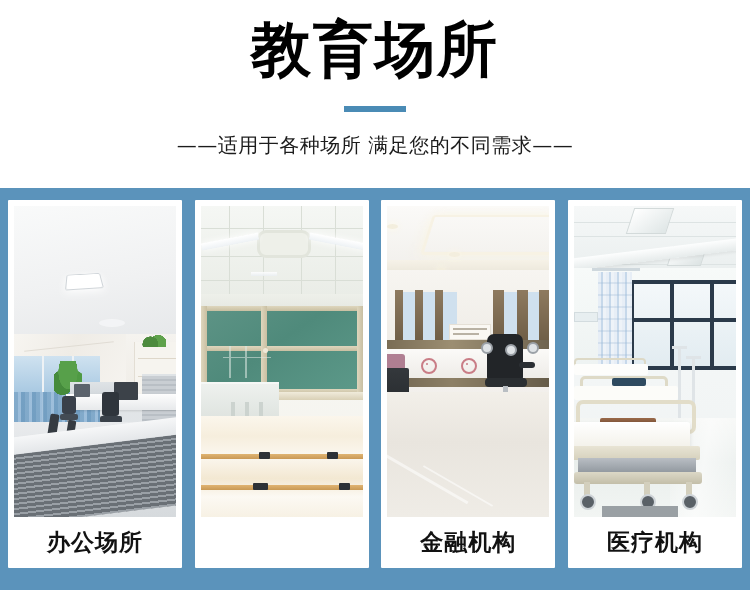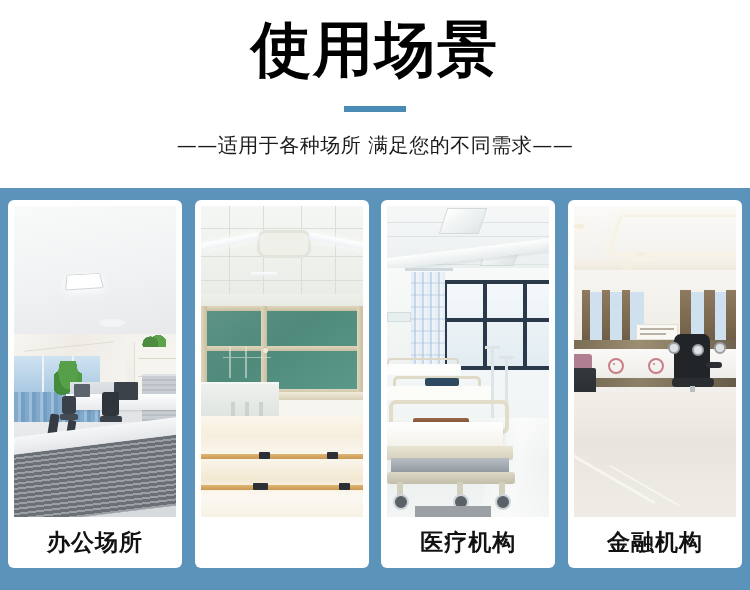--- a/index.html
+++ b/index.html
@@ -590,7 +590,7 @@
 <div class="page">
 
   <div class="header">
-    <div class="page-title">使用场景</div>
+    <div class="page-title">教育场所</div>
     <div class="title-divider"></div>
     <div class="page-subtitle">——适用于各种场所 满足您的不同需求——</div>
   </div>

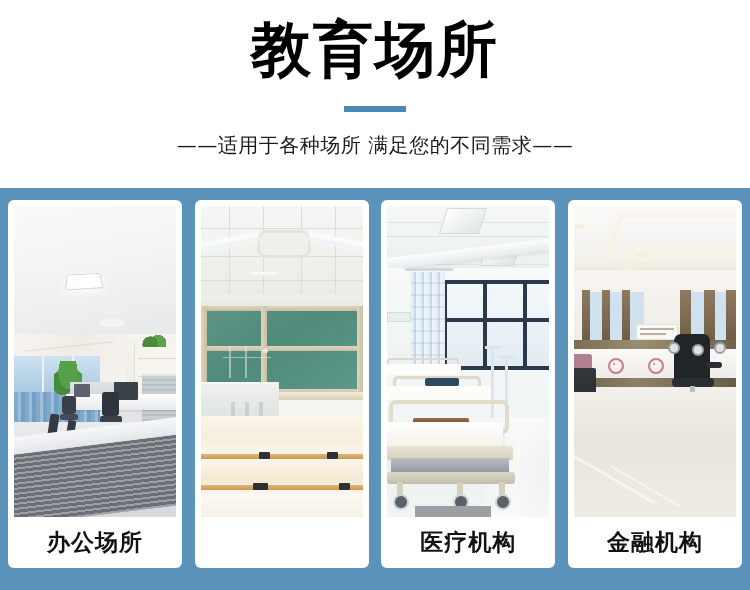--- a/index.html
+++ b/index.html
@@ -86,7 +86,7 @@
     width: 174px;
     height: 368px;
     background: #ffffff;
-    border-radius: 6px;
+    border-radius: 1px;
     box-sizing: border-box;
     padding: 6px 6px 0 6px;
     display: flex;

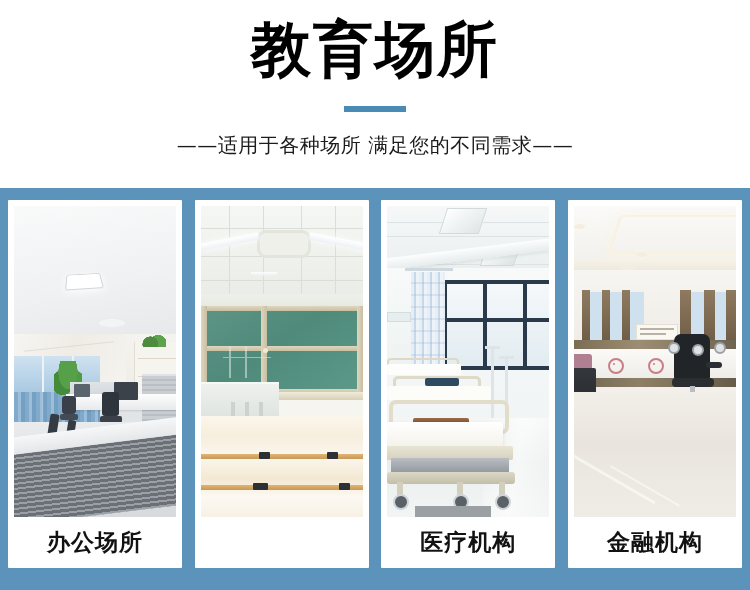--- a/index.html
+++ b/index.html
@@ -680,58 +680,6 @@
           <div class="p2-clip c"></div>
           <div class="p2-clip d"></div>
         </div>
-      </div>
-
-      <div class="scene-card">
-        <div class="scene-photo p4">
-          <div class="p4-ceil">
-            <span class="seam" style="top:16px"></span>
-            <span class="seam" style="top:30px"></span>
-            <span class="seam" style="top:58px"></span>
-          </div>
-          <div class="p4-duct1"></div>
-          <div class="p4-duct2"></div>
-          <div class="p4-beam"></div>
-          <div class="p4-wall"></div>
-          <div class="p4-shelf"></div>
-          <div class="p4-window">
-            <span class="mull-v" style="left:36px"></span>
-            <span class="mull-v" style="left:76px"></span>
-            <span class="mull-h" style="top:34px"></span>
-          </div>
-          <div class="p4-track"></div>
-          <div class="p4-curtain"></div>
-          <div class="p4-bed3">
-            <span class="rail"></span>
-              <span class="mat"></span>
-          </div>
-          <div class="p4-bed2">
-            <span class="rail"></span>
-              <span class="head"></span>
-              <span class="mat"></span>
-          </div>
-          <div class="p4-pole a"></div>
-          <div class="p4-pole b"></div>
-          <div class="p4-floor">
-            <span class="gloss"></span>
-          </div>
-          <div class="p4-bed1">
-            <span class="rail-out"></span>
-            <span class="wood"></span>
-            <span class="mat"></span>
-            <span class="deck"></span>
-            <span class="under"></span>
-            <span class="frame"></span>
-            <span class="leg l1"></span>
-              <span class="leg l2"></span>
-              <span class="leg l3"></span>
-            <span class="caster c1"></span>
-              <span class="caster c2"></span>
-              <span class="caster c3"></span>
-          </div>
-          <div class="p4-mat"></div>
-        </div>
-        <div class="scene-label">医疗机构</div>
       </div>
 
       <div class="scene-card">
@@ -783,6 +731,58 @@
         <div class="scene-label">金融机构</div>
       </div>
 
+      <div class="scene-card">
+        <div class="scene-photo p4">
+          <div class="p4-ceil">
+            <span class="seam" style="top:16px"></span>
+            <span class="seam" style="top:30px"></span>
+            <span class="seam" style="top:58px"></span>
+          </div>
+          <div class="p4-duct1"></div>
+          <div class="p4-duct2"></div>
+          <div class="p4-beam"></div>
+          <div class="p4-wall"></div>
+          <div class="p4-shelf"></div>
+          <div class="p4-window">
+            <span class="mull-v" style="left:36px"></span>
+            <span class="mull-v" style="left:76px"></span>
+            <span class="mull-h" style="top:34px"></span>
+          </div>
+          <div class="p4-track"></div>
+          <div class="p4-curtain"></div>
+          <div class="p4-bed3">
+            <span class="rail"></span>
+              <span class="mat"></span>
+          </div>
+          <div class="p4-bed2">
+            <span class="rail"></span>
+              <span class="head"></span>
+              <span class="mat"></span>
+          </div>
+          <div class="p4-pole a"></div>
+          <div class="p4-pole b"></div>
+          <div class="p4-floor">
+            <span class="gloss"></span>
+          </div>
+          <div class="p4-bed1">
+            <span class="rail-out"></span>
+            <span class="wood"></span>
+            <span class="mat"></span>
+            <span class="deck"></span>
+            <span class="under"></span>
+            <span class="frame"></span>
+            <span class="leg l1"></span>
+              <span class="leg l2"></span>
+              <span class="leg l3"></span>
+            <span class="caster c1"></span>
+              <span class="caster c2"></span>
+              <span class="caster c3"></span>
+          </div>
+          <div class="p4-mat"></div>
+        </div>
+        <div class="scene-label">医疗机构</div>
+      </div>
+
     </div>
   </div>
 </div>

